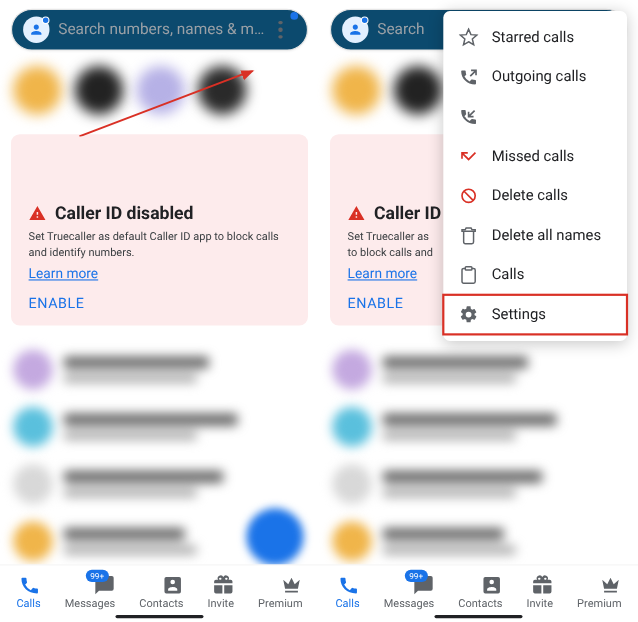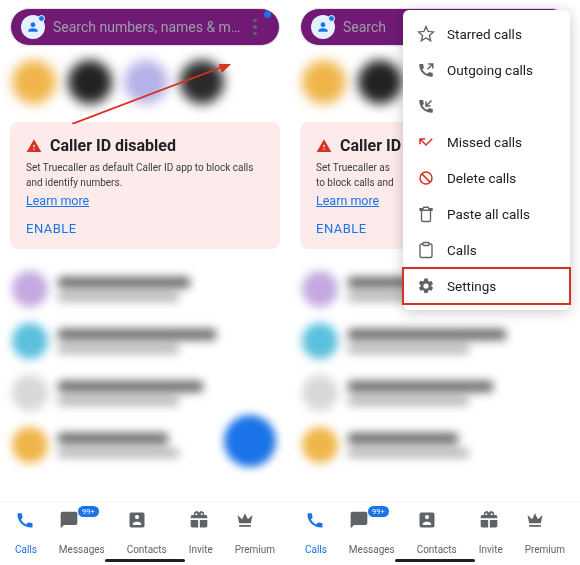--- a/index.html
+++ b/index.html
@@ -5,7 +5,7 @@
 * { margin: 0; padding: 0; box-sizing: border-box; font-family: -apple-system, BlinkMacSystemFont, 'Segoe UI', Roboto, sans-serif; }
 body { width: 580px; height: 565px; background: #fff; display: flex; position: relative; }
 .phone-screen { width: 50%; padding: 8px 10px 0; position: relative; }
-.search-bar { display: flex; align-items: center; background: #701a75; border: 1px solid #e5e5e5; border-radius: 24px; padding: 6px 10px; height: 38px; box-shadow: 0 1px 2px rgba(0,0,0,0.05); }
+.search-bar { display: flex; align-items: center; background: #0c4a6e; border: 1px solid #e5e5e5; border-radius: 24px; padding: 6px 10px; height: 38px; box-shadow: 0 1px 2px rgba(0,0,0,0.05); }
 .profile-icon { width: 24px; height: 24px; border-radius: 50%; background: #e3f0ff; display: flex; align-items: center; justify-content: center; position: relative; margin-right: 8px; }
 .profile-icon svg { width: 14px; height: 14px; fill: #1a73e8; }
 .profile-icon .dot { position: absolute; top: 0; right: 0; width: 7px; height: 7px; border-radius: 50%; background: #1a73e8; border: 1.5px solid #fff; }

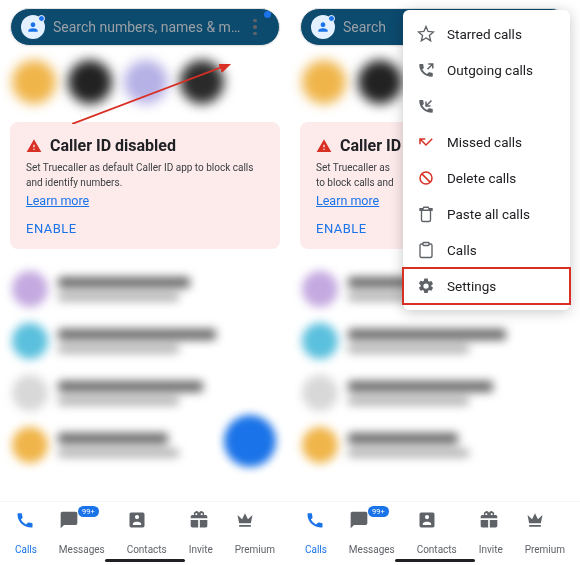--- a/index.html
+++ b/index.html
@@ -20,7 +20,7 @@
 .f3 { background: #b6b1e6; }
 .f4 { background: #2a2a2a; }
 .alert-card { margin-top: 6px; background: #fdebec; border-radius: 8px; padding: 14px 16px 12px; }
-.alert-title { display: flex; align-items: center; gap: 8px; font-weight: 700; color: #202124; font-size: 16px; margin-bottom: 6px; }
+.alert-title { display: flex; align-items: center; gap: 8px; font-weight: 700; color: #202124; font-size: 16px; margin-bottom: 6px; margin-top: 48px; }
 .alert-title svg { width: 16px; height: 16px; fill: #d93025; }
 .alert-body { font-size: 10px; color: #3c4043; line-height: 1.45; }
 .learn-more { color: #1a73e8; text-decoration: underline; font-size: 12.5px; display: inline-block; margin-top: 2px; }

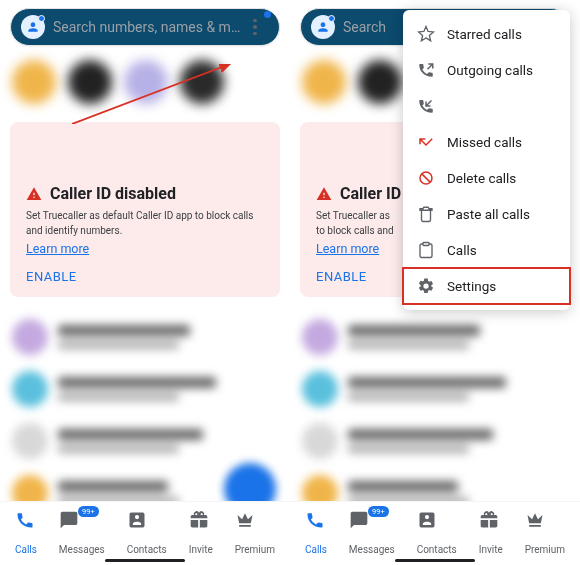--- a/index.html
+++ b/index.html
@@ -263,7 +263,7 @@
       <svg viewBox="0 0 24 24">
           <path d="M6 7h12v13a2 2 0 01-2 2H8a2 2 0 01-2-2V7zm3-4h6l1 2h4v2H4V5h4l1-2z" fill="none" stroke="#5f6368" stroke-width="1.8"></path>
         </svg>
-      <span>Paste all calls</span>
+      <span>Delete all names</span>
     </div>
     <div class="menu-item">
       <svg viewBox="0 0 24 24">

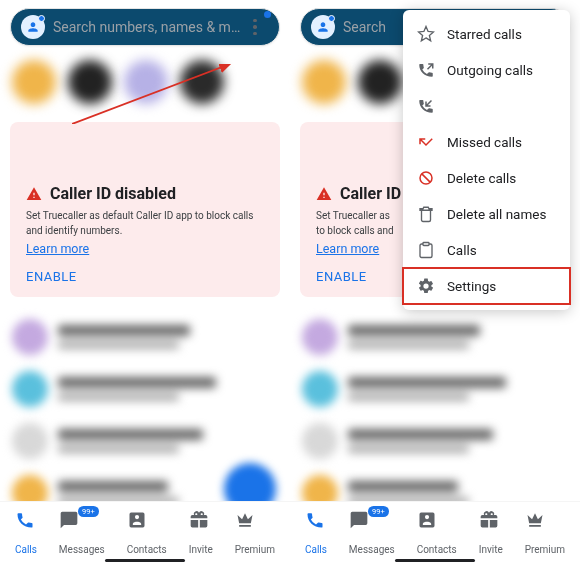--- a/index.html
+++ b/index.html
@@ -37,7 +37,7 @@
 .call-sub { height: 8px; background: #aaa; border-radius: 3px; width: 55%; }
 .fab { position: absolute; right: 4px; bottom: 4px; width: 52px; height: 52px; border-radius: 50%; background: #1a73e8; display: flex; align-items: center; justify-content: center; filter: blur(4px); }
 .bottom-nav { position: absolute; bottom: 0; left: 0; right: 0; display: flex; justify-content: space-around; padding: 8px 4px 10px; background: #fff; border-top: 1px solid rgba(0,0,0,0.04); }
-.nav-item { display: flex; flex-direction: column; align-items: flex-start; gap: 14px; color: #5f6368; font-size: 10px; position: relative; }
+.nav-item { display: flex; flex-direction: column; align-items: flex-end; gap: 2px; color: #5f6368; font-size: 10px; position: relative; }
 .nav-item.active { color: #1a73e8; }
 .nav-item svg { width: 20px; height: 20px; }
 .nav-item.active svg { fill: #1a73e8; }

